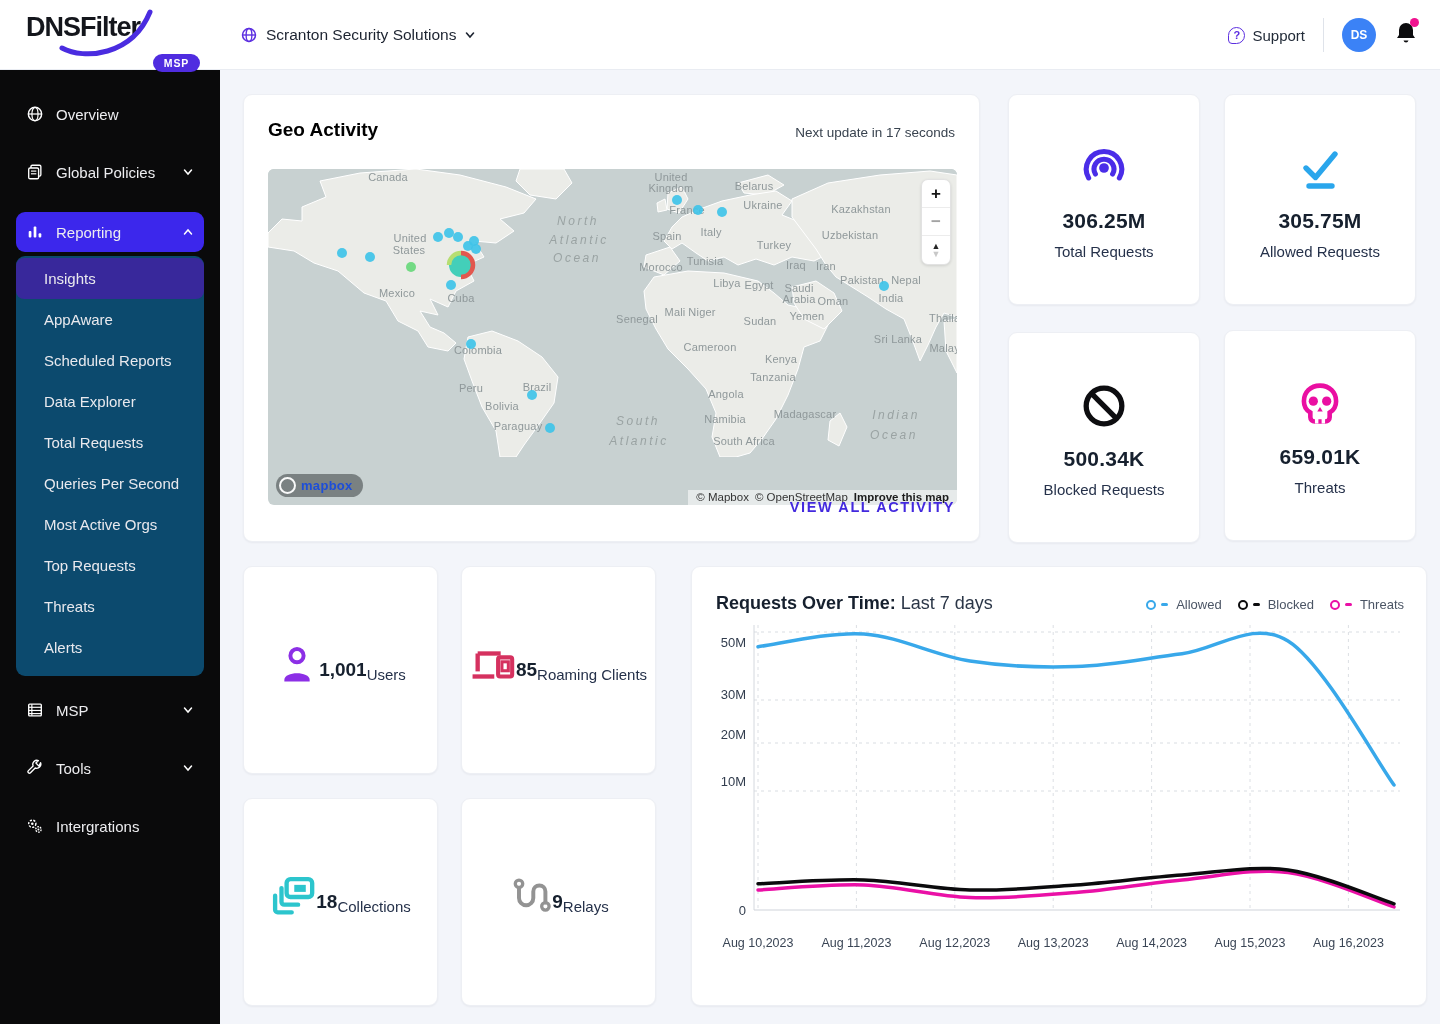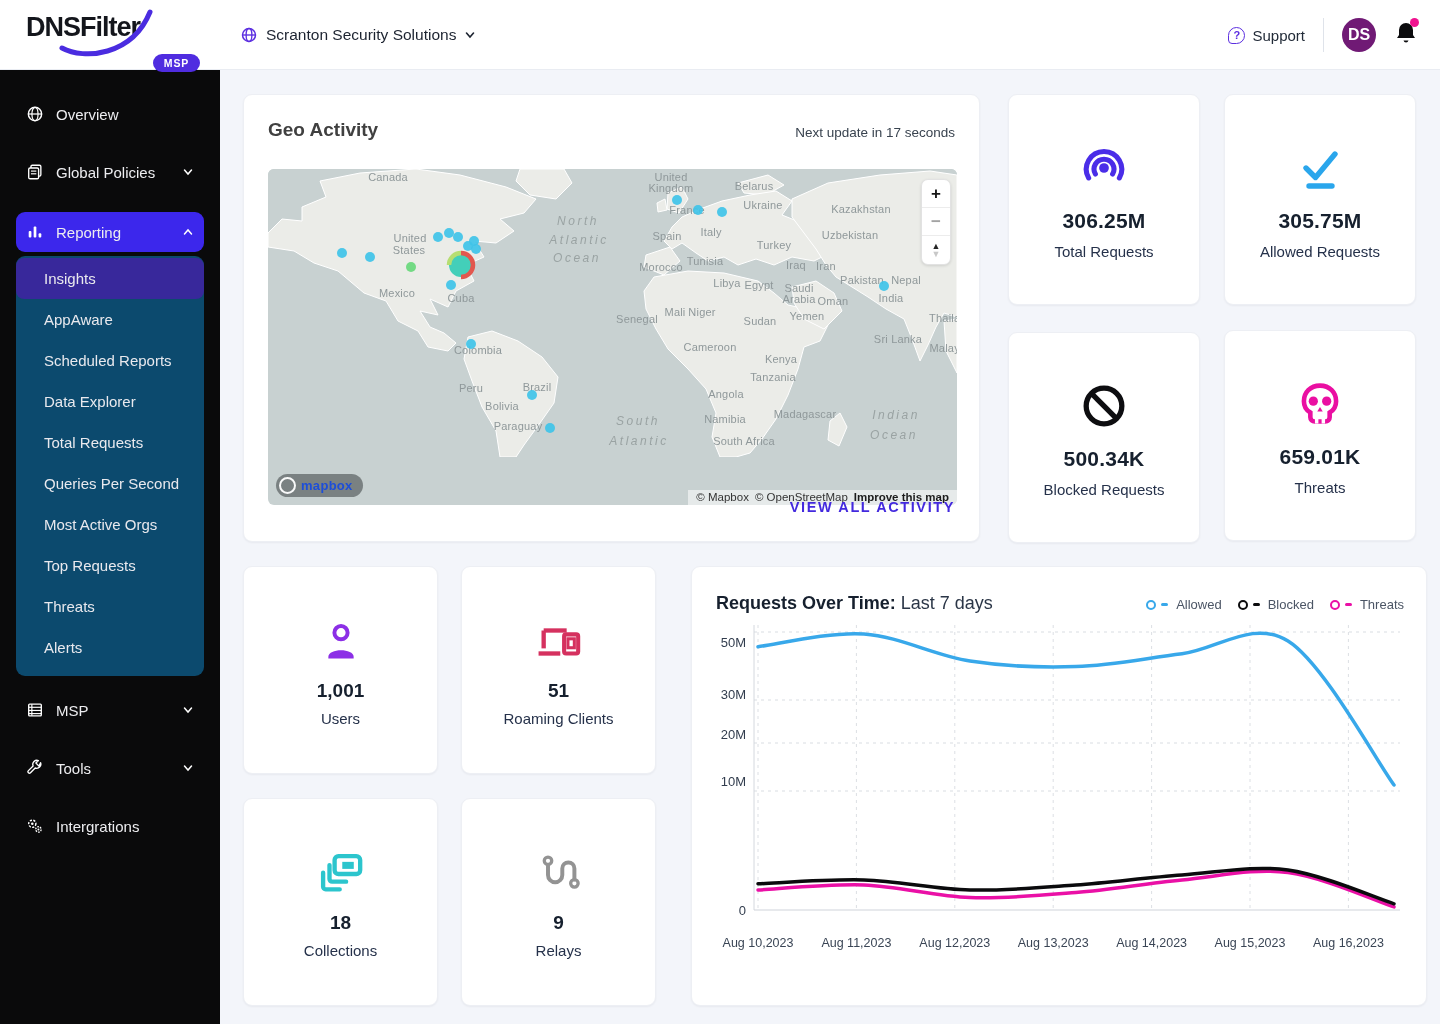--- a/index.html
+++ b/index.html
@@ -18,7 +18,7 @@
   .support-q { width:17px; height:17px; border:1.6px solid #5b2ee0; border-radius:50% 50% 50% 4px; color:#5b2ee0; font-size:11px; font-weight:700; display:flex; align-items:center; justify-content:center; }
   .support-label { font-size:15px; color:#222b38; }
   .header-divider { width:1px; height:34px; background:#dfe3ea; }
-  .avatar { width:34px; height:34px; border-radius:50%; background:#701a75; color:#fff; font-size:16px; font-weight:700; display:flex; align-items:center; justify-content:center; cursor:pointer; }
+  .avatar { width:34px; height:34px; border-radius:50%; background:#3b82f6; color:#fff; font-size:12px; font-weight:700; display:flex; align-items:center; justify-content:center; cursor:pointer; }
   .bell-wrap { position:relative; cursor:pointer; }
   .bell-dot { position:absolute; top:-2px; right:-1px; width:9px; height:9px; border-radius:50%; background:#f0128f; }
 

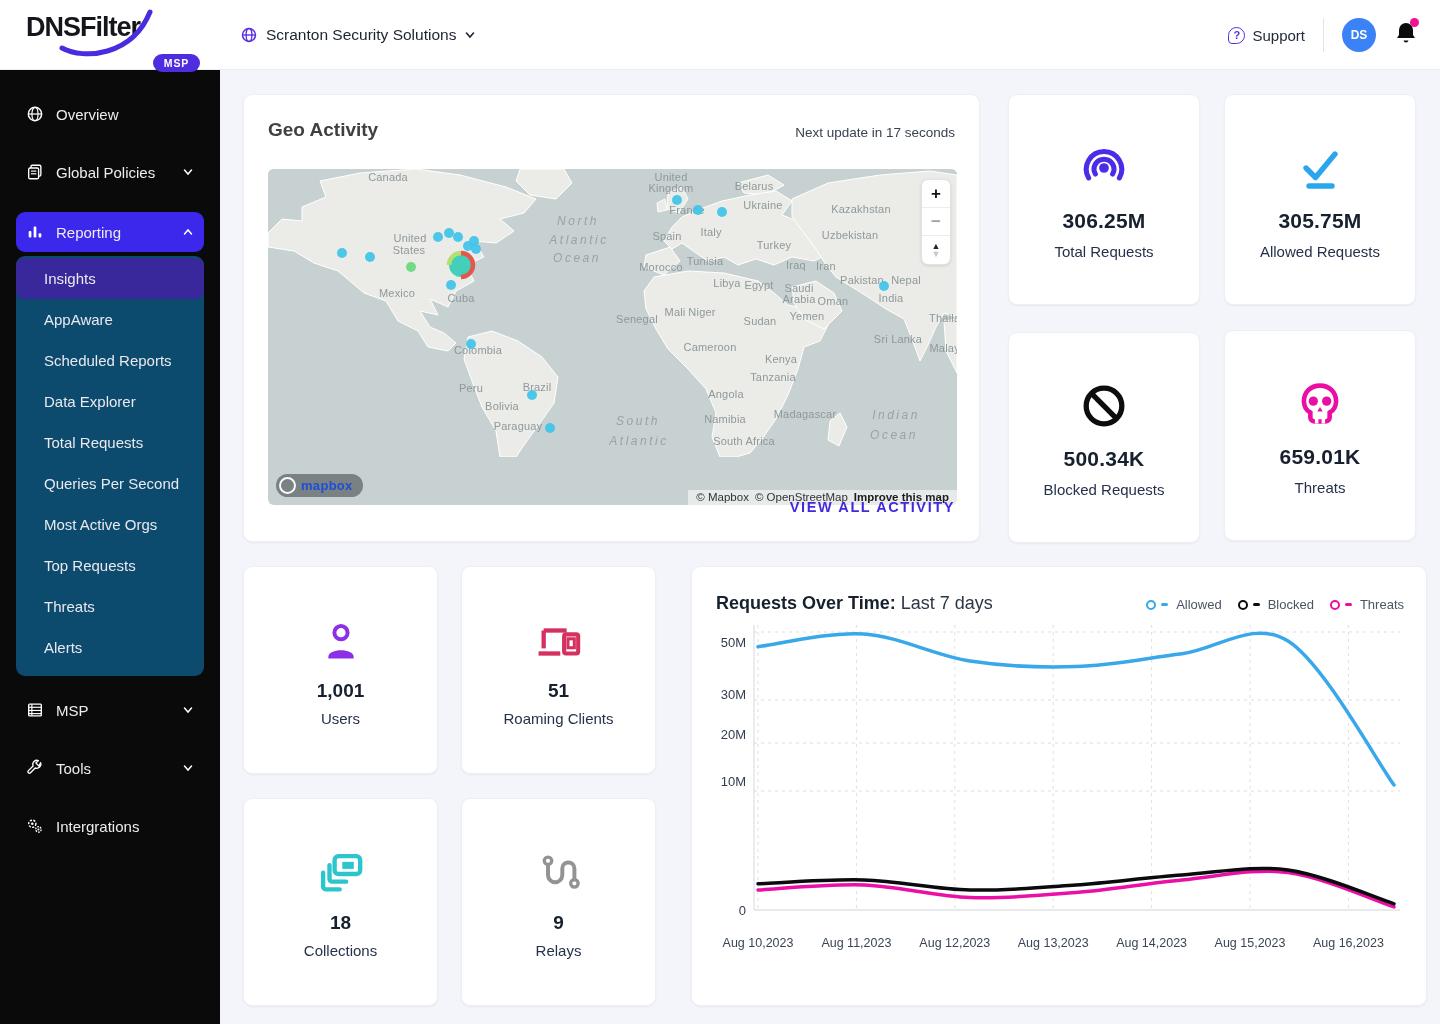--- a/index.html
+++ b/index.html
@@ -40,7 +40,7 @@
 
   
   .geo-card { left:23px; top:24px; width:737px; height:448px; }
-  .geo-title { position:absolute; left:24px; top:24px; font-size:19px; font-weight:700; color:#404040; }
+  .geo-title { position:absolute; left:24px; top:24px; font-size:19px; font-weight:700; color:#000000; }
   .geo-update { position:absolute; right:24px; top:30px; font-size:13.5px; color:#39434f; }
   .map-box { position:absolute; left:24px; top:74px; width:689px; height:336px; border-radius:6px; overflow:hidden; background:#c8d1d1; }
   .m-country { font-size:11px; fill:#8f989a; letter-spacing:.2px; }

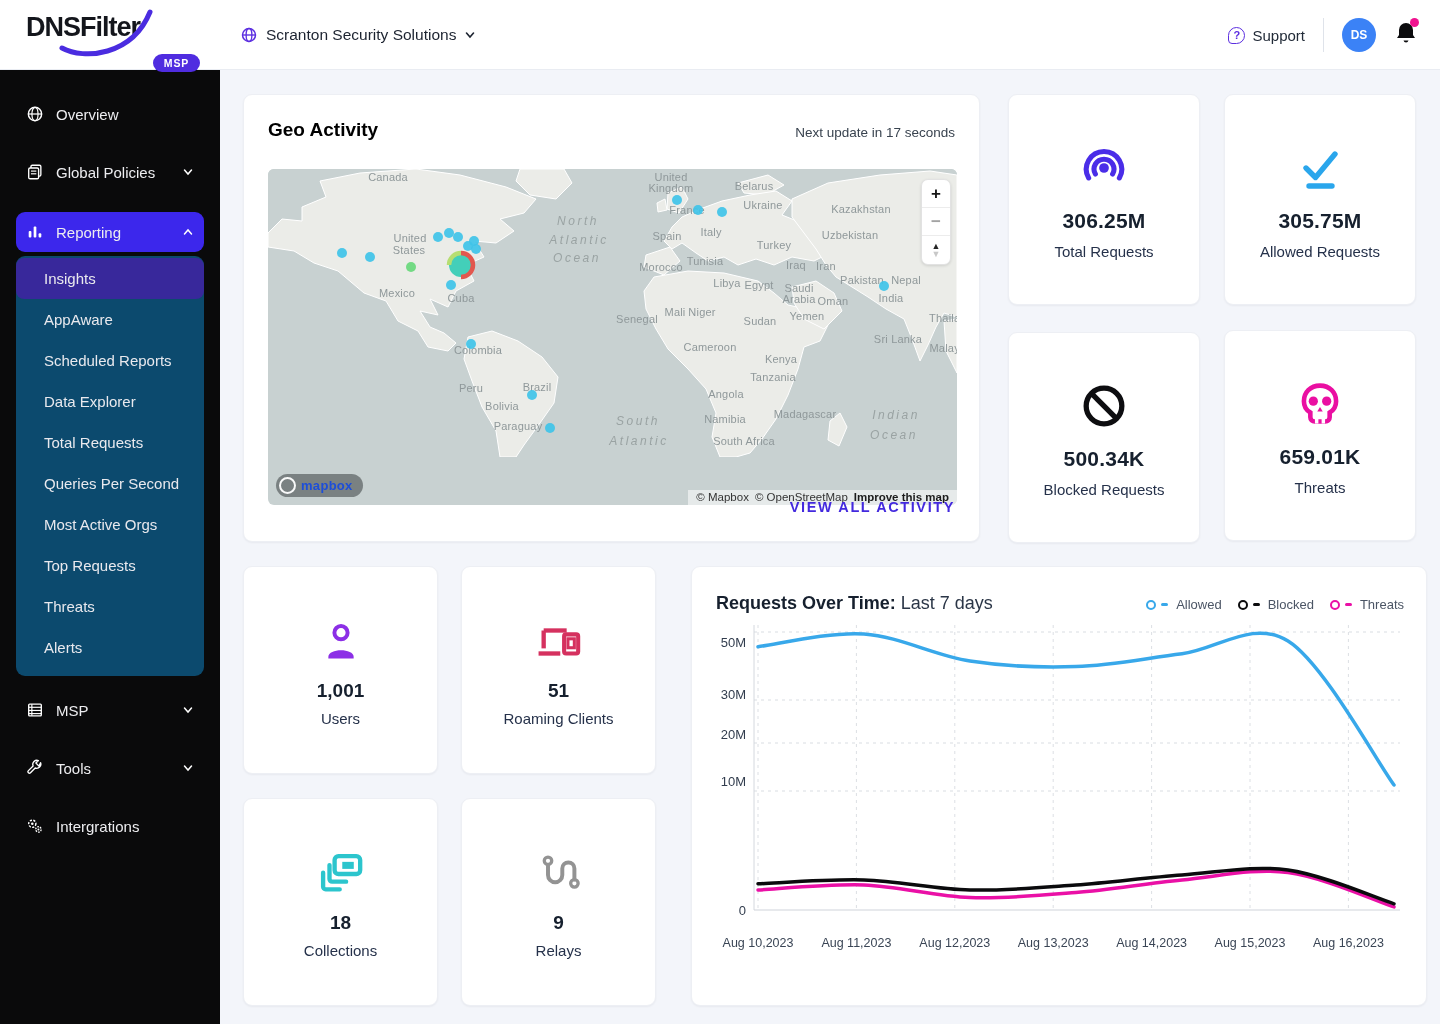--- a/index.html
+++ b/index.html
@@ -66,7 +66,7 @@
   .stat-label { font-size:15px; color:#25314a; margin-top:6px; }
 
   
-  .ent-card { width:195px; height:208px; display:flex; flex-direction:column; align-items:center; justify-content:center; }
+  .ent-card { width:195px; height:208px; display:flex; flex-direction:row; align-items:center; justify-content:center; }
   .ent-icon { height:56px; display:flex; align-items:center; justify-content:center; margin-bottom:10px; }
   .ent-value { font-size:19px; font-weight:800; color:#16202e; }
   .ent-label { font-size:15px; color:#25314a; margin-top:8px; }

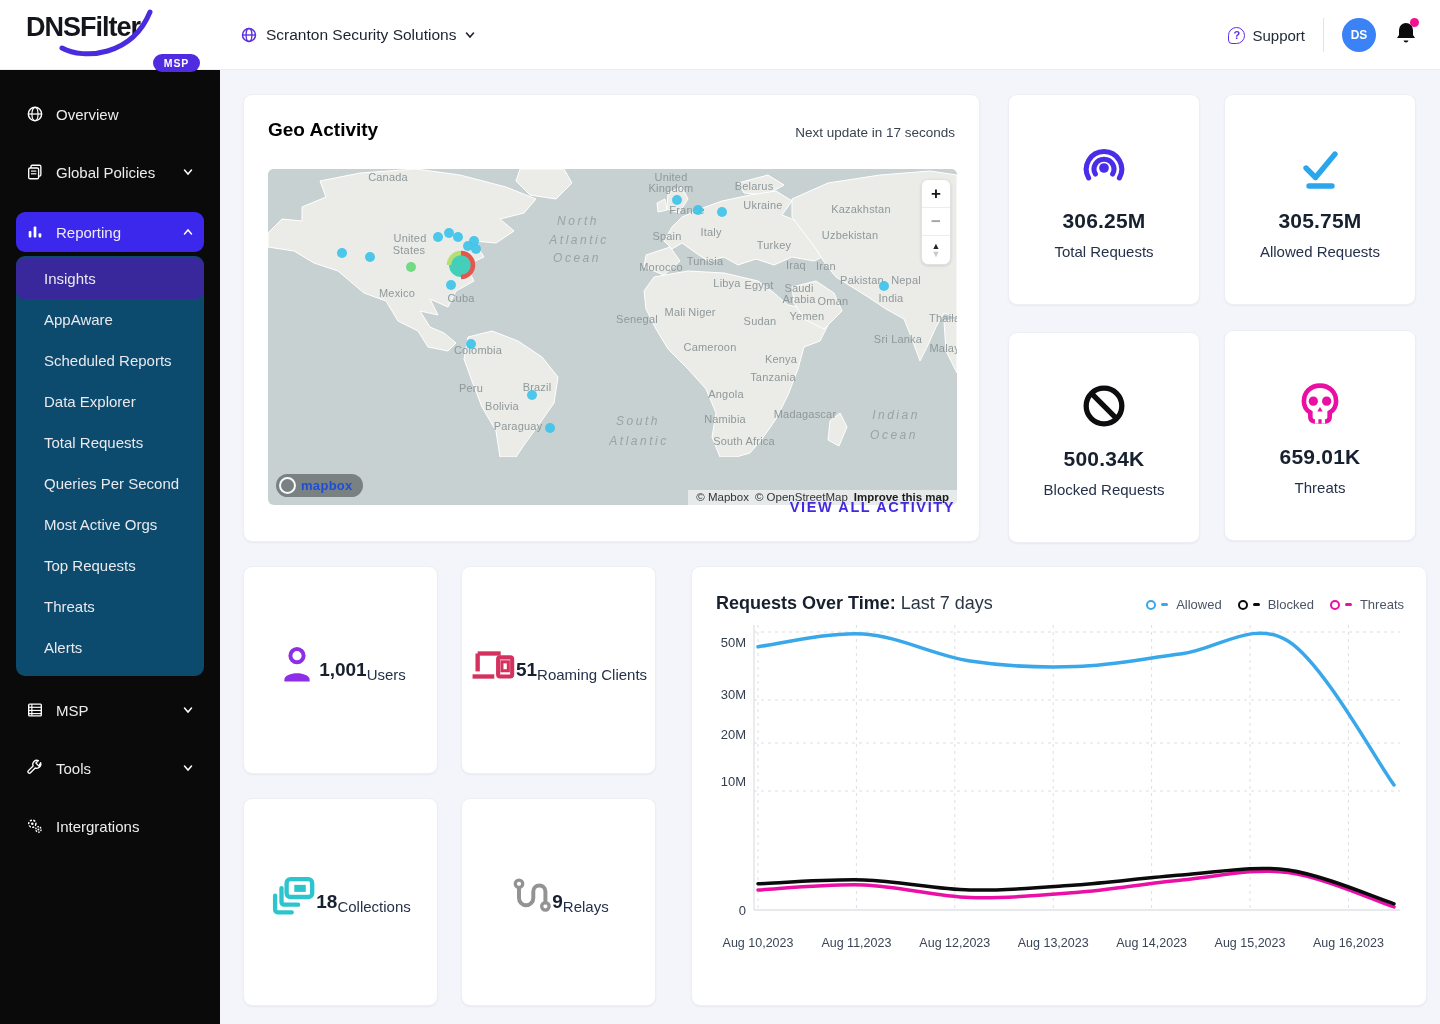--- a/index.html
+++ b/index.html
@@ -408,7 +408,7 @@
         <rect x="25" y="12.5" width="5" height="7" fill="none" stroke="currentColor" stroke-width="2.4"></rect>
       </svg>
     </div>
-    <div class="ent-value">51</div>
+    <div class="ent-value">85</div>
     <div class="ent-label">Roaming Clients</div>
   </div>
 

